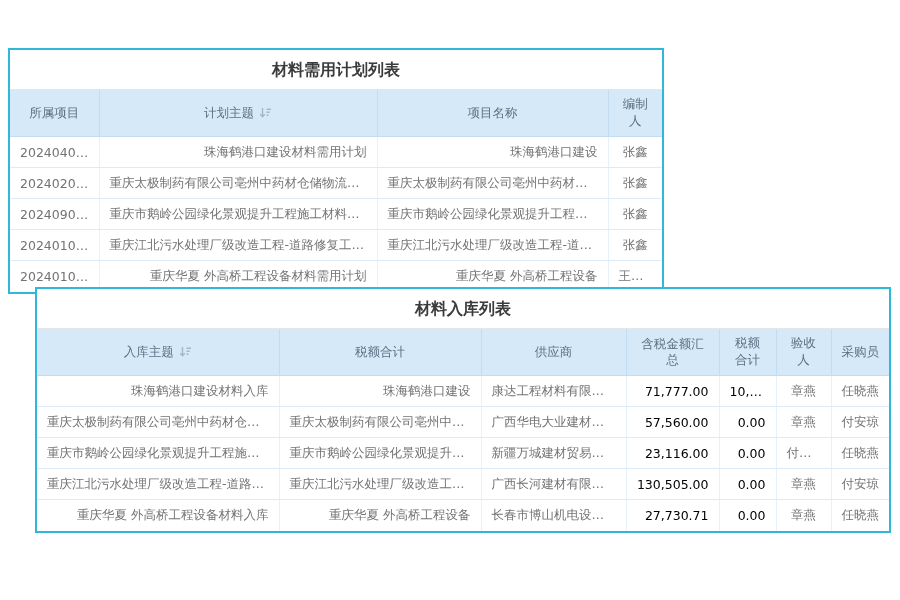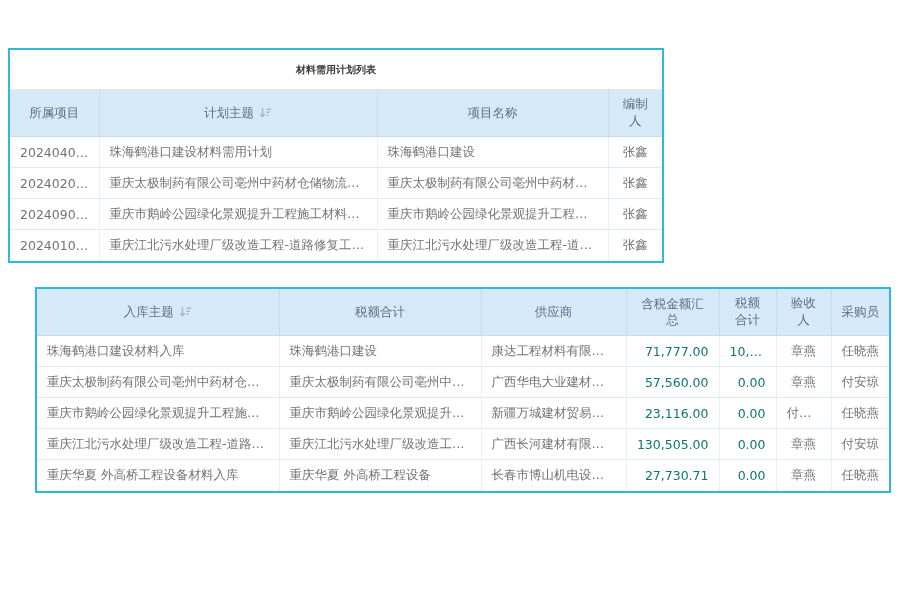--- a/index.html
+++ b/index.html
@@ -13,7 +13,7 @@
   .card-inbound { left:35px; top:287px; width:856px; }
   .card-title {
     height:40px; line-height:40px; text-align:center;
-    font-size:10px; font-weight:bold; color:#3b3b3b;
+    font-size:16px; font-weight:bold; color:#3b3b3b;
     background:#ffffff; border-bottom:1px solid #e4e7ea;
   }
   table { width:100%; border-collapse:collapse; table-layout:fixed; }

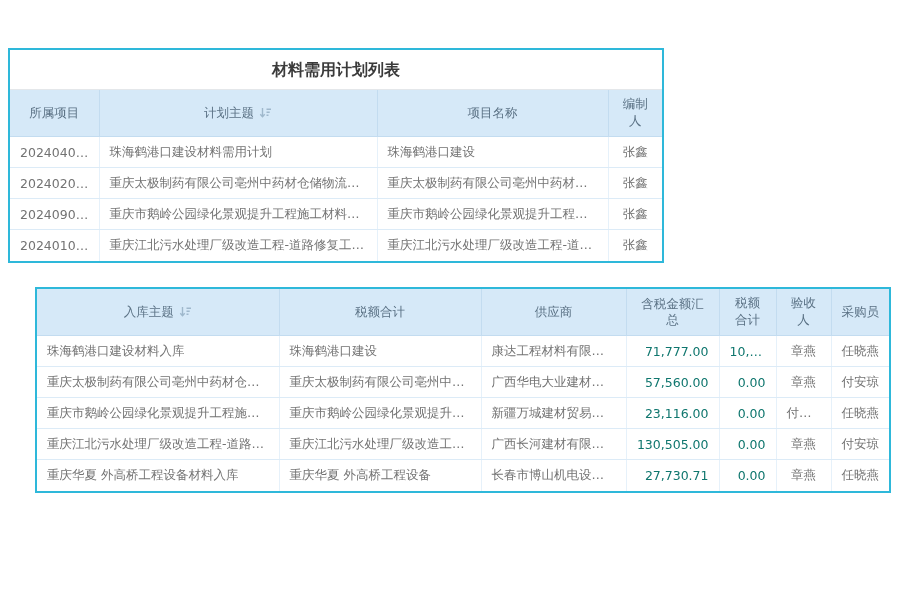--- a/index.html
+++ b/index.html
@@ -35,7 +35,7 @@
   tbody td:last-child { border-right:none;margin-top:31px; }
   tbody tr:last-child td { border-bottom:none; }
   td.c, th.c { text-align:center; }
-  td.l { text-align:left; }
+  td.l { text-align:right; }
   td.r { text-align:right; }
   td.amount { color:#0f766e; }
   .sort-icon { display:inline-block; vertical-align:-2px; margin-left:5px; }

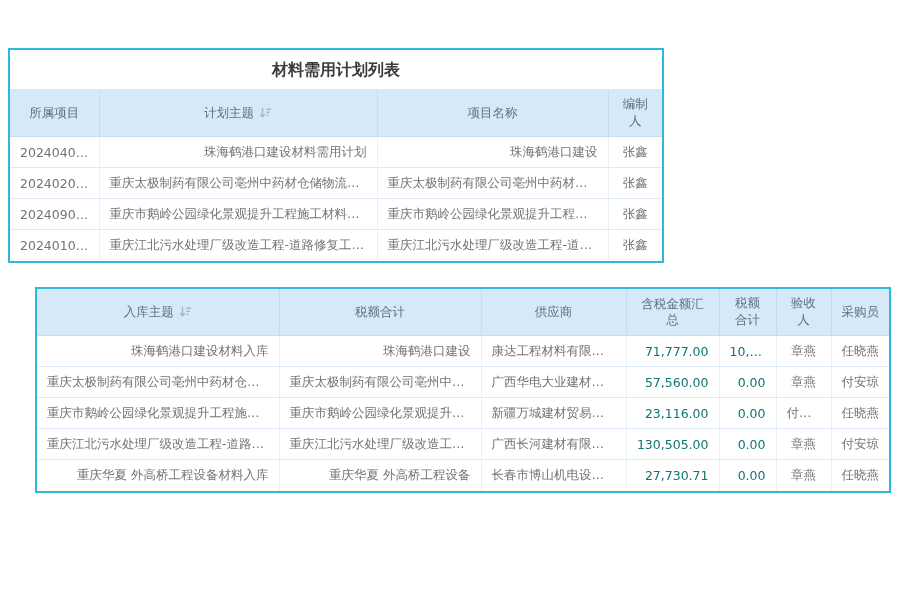--- a/index.html
+++ b/index.html
@@ -95,6 +95,12 @@
     <td class="c">张鑫</td>
   </tr>
 
+  <tr>
+    <td class="c">2024010009</td>
+    <td class="l">重庆华夏 外高桥工程设备材料需用计划</td>
+    <td class="l">重庆华夏 外高桥工程设备</td>
+    <td class="c">王志远</td>
+  </tr>
 </tbody>
   </table>
 </div>

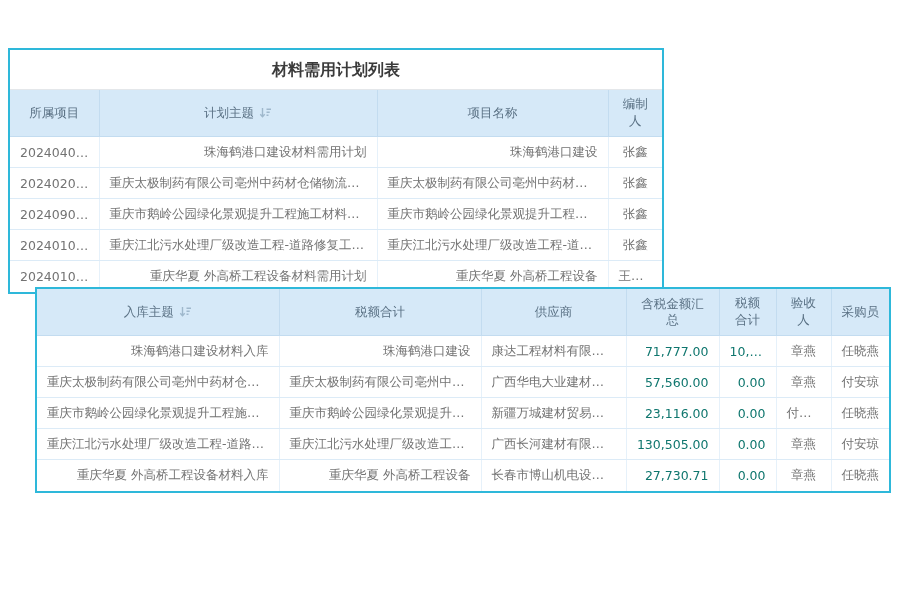--- a/index.html
+++ b/index.html
@@ -106,6 +106,7 @@
 </div>
 
 <div class="card card-inbound">
+  <div class="card-title">材料入库列表</div>
   <table>
     <colgroup>
       <col style="width:242px">

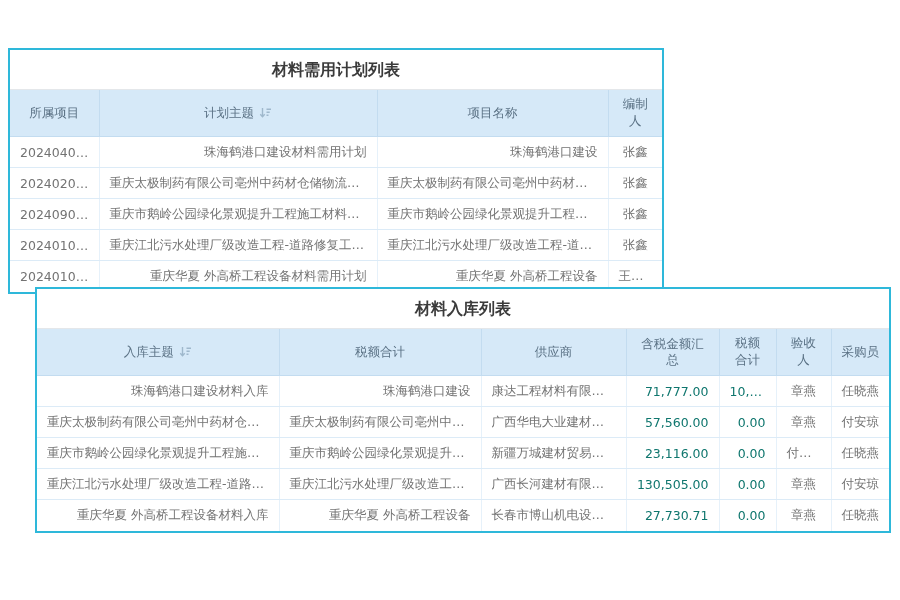--- a/index.html
+++ b/index.html
@@ -37,7 +37,7 @@
   td.c, th.c { text-align:center; }
   td.l { text-align:right; }
   td.r { text-align:right; }
-  td.amount { color:#0f766e; }
+  td.amount { color:#000000; }
   .sort-icon { display:inline-block; vertical-align:-2px; margin-left:5px; }
 </style>
 </head>

